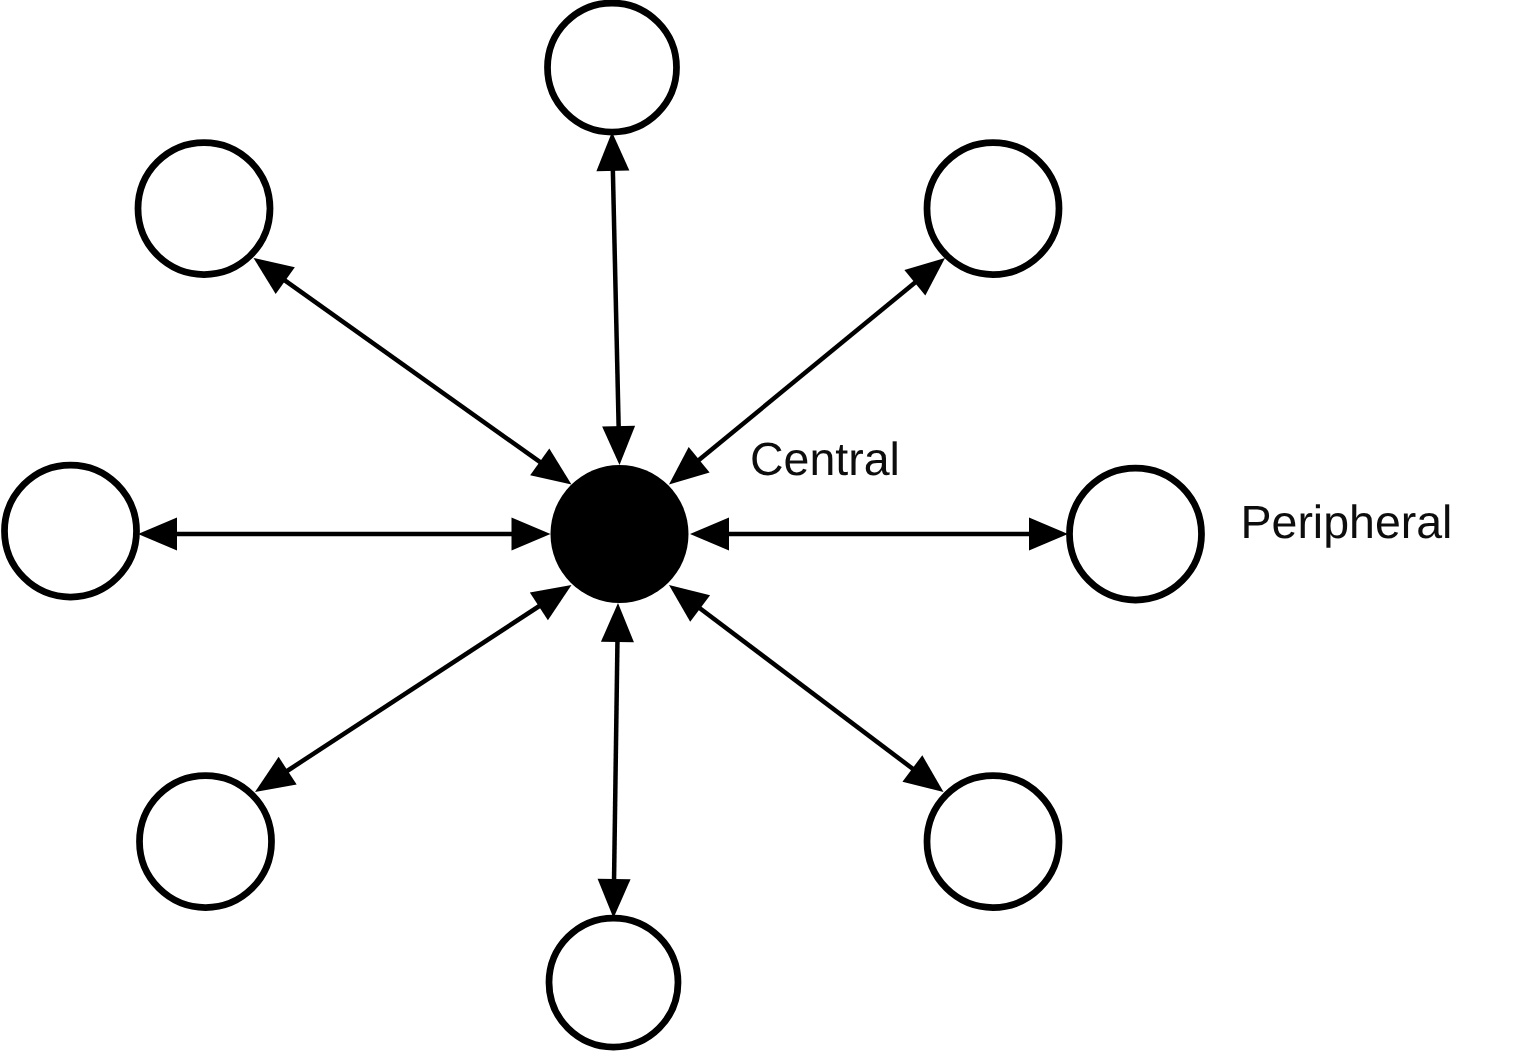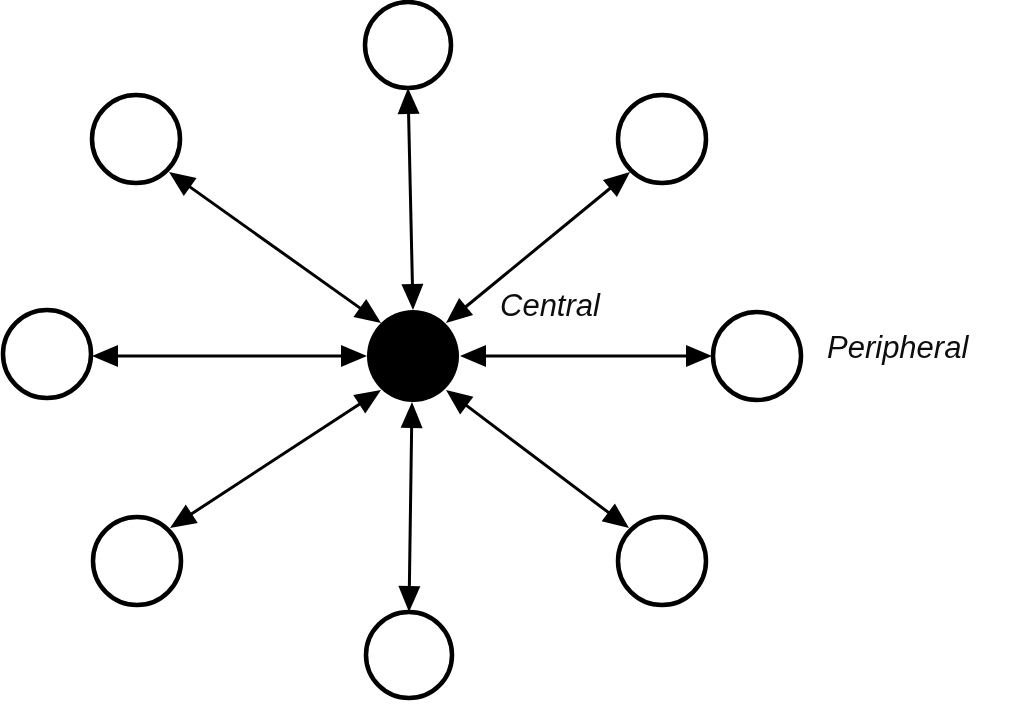--- a/index.html
+++ b/index.html
@@ -18,7 +18,6 @@
     width: 1018px;
     height: 532px;
     background: #ffffff;
-    font-style: italic;
   }
   #network-svg {
     position: absolute;

